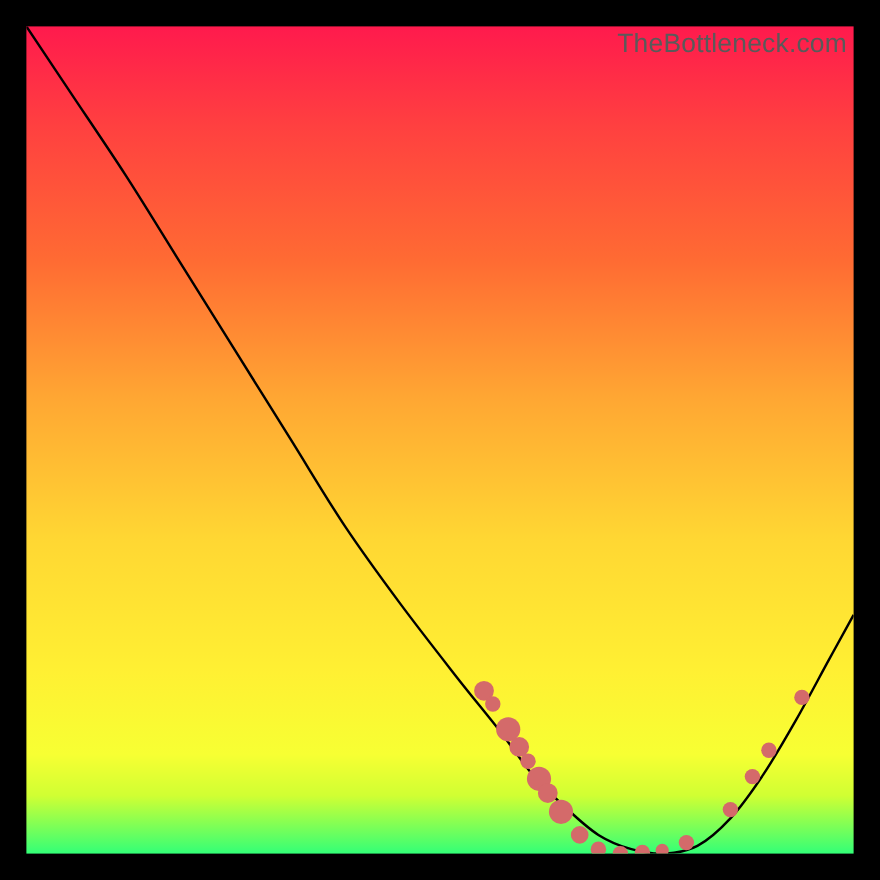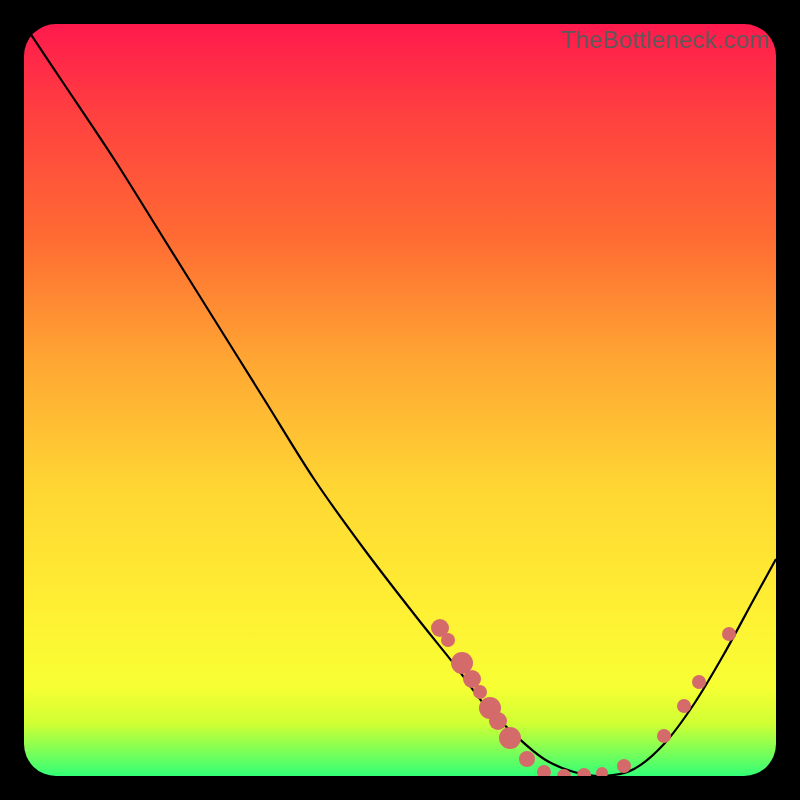--- a/index.html
+++ b/index.html
@@ -30,7 +30,6 @@
       #33ff77 100%
     );
     box-sizing: border-box;
-    border-radius: 32px;
   }
   .watermark {
     position: absolute;

